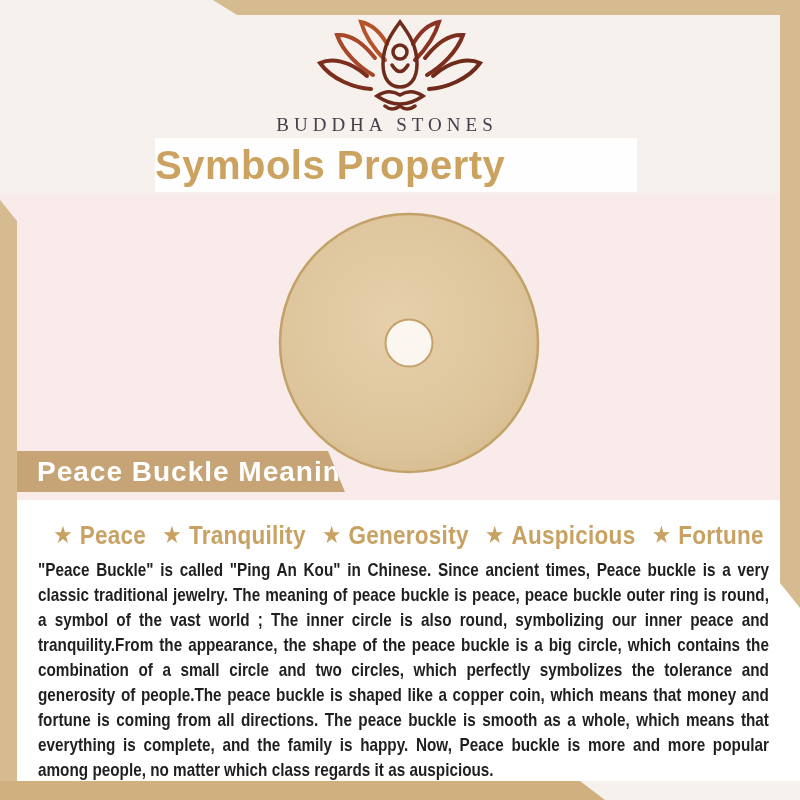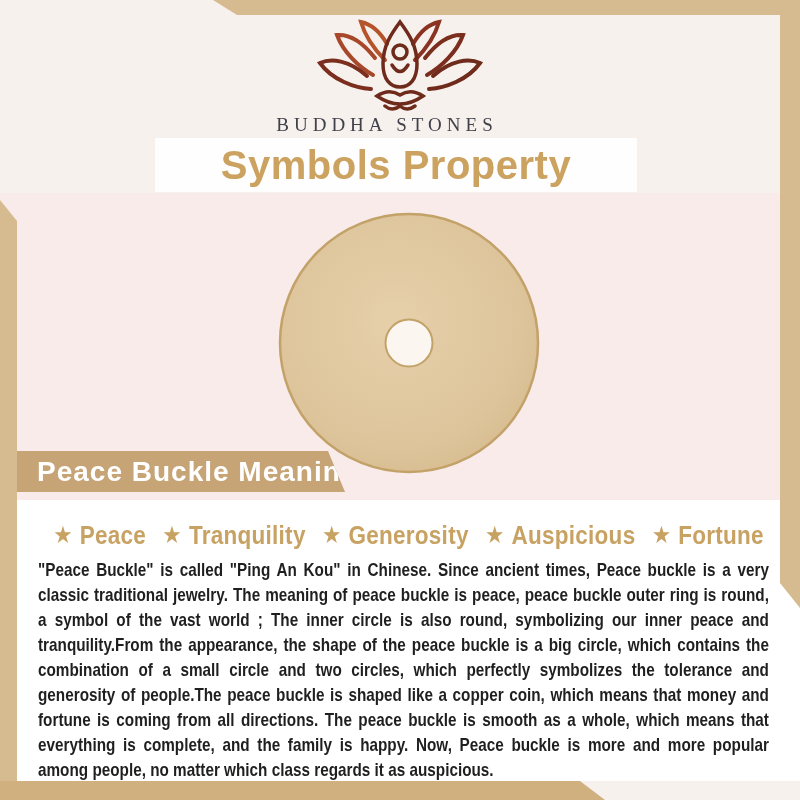--- a/index.html
+++ b/index.html
@@ -45,7 +45,7 @@
     background:var(--white-band,#fffefe);z-index:2;
   }
   .page-title{
-    width:100%;text-align:center;line-height:54px;
+    width:100%;line-height:54px;
     font-size:40px;font-weight:bold;color:var(--gold,#cba25f);
     letter-spacing:0.5px;
   }

